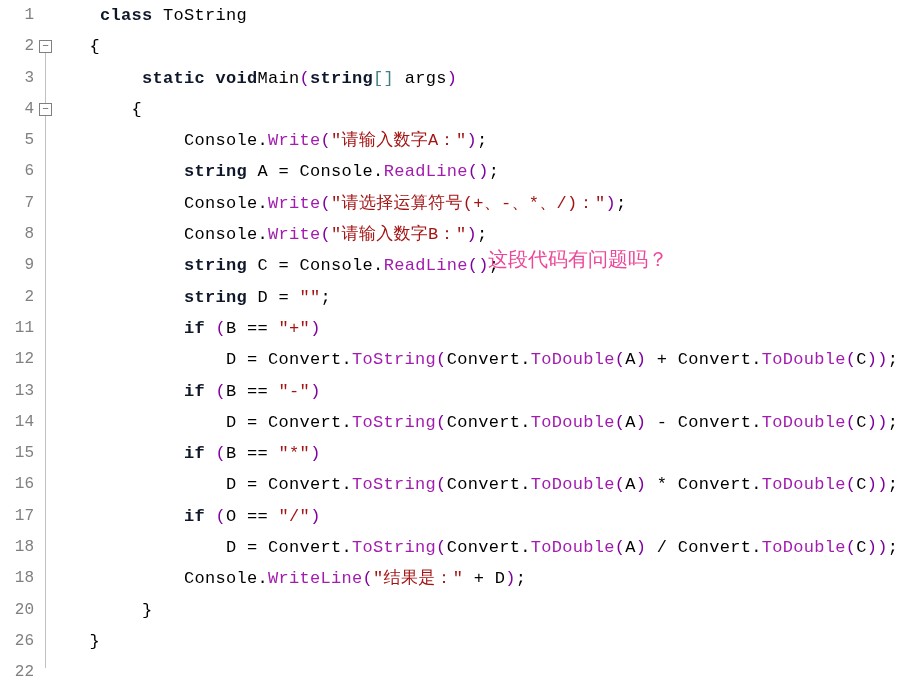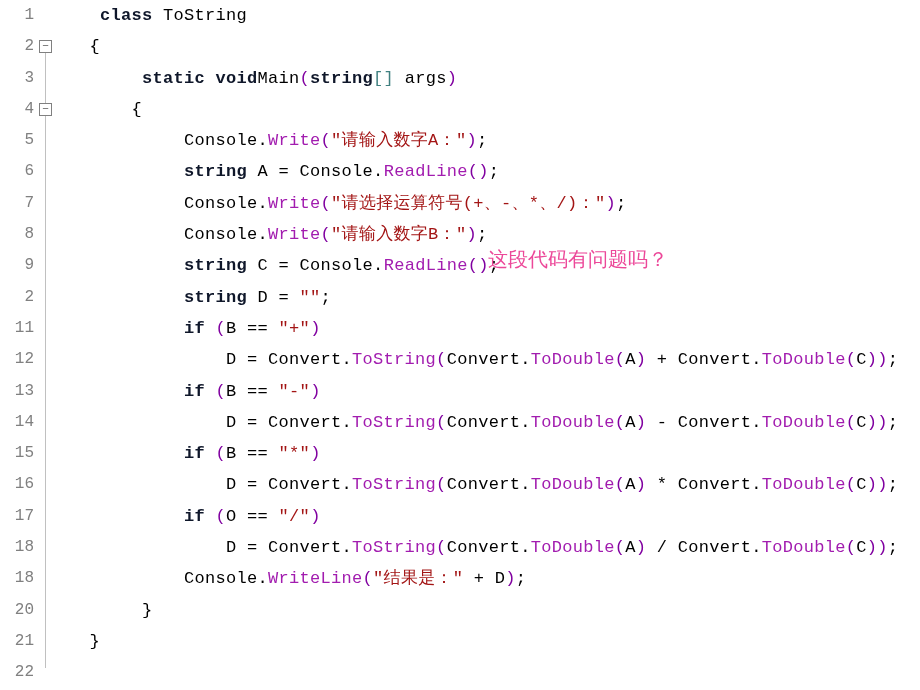--- a/index.html
+++ b/index.html
@@ -109,7 +109,7 @@
     <div class="gutter-line">18</div>
     <div class="gutter-line">18</div>
     <div class="gutter-line">20</div>
-    <div class="gutter-line">21</div>
+    <div class="gutter-line">26</div>
     <div class="gutter-line">22</div>
   </div>
 

